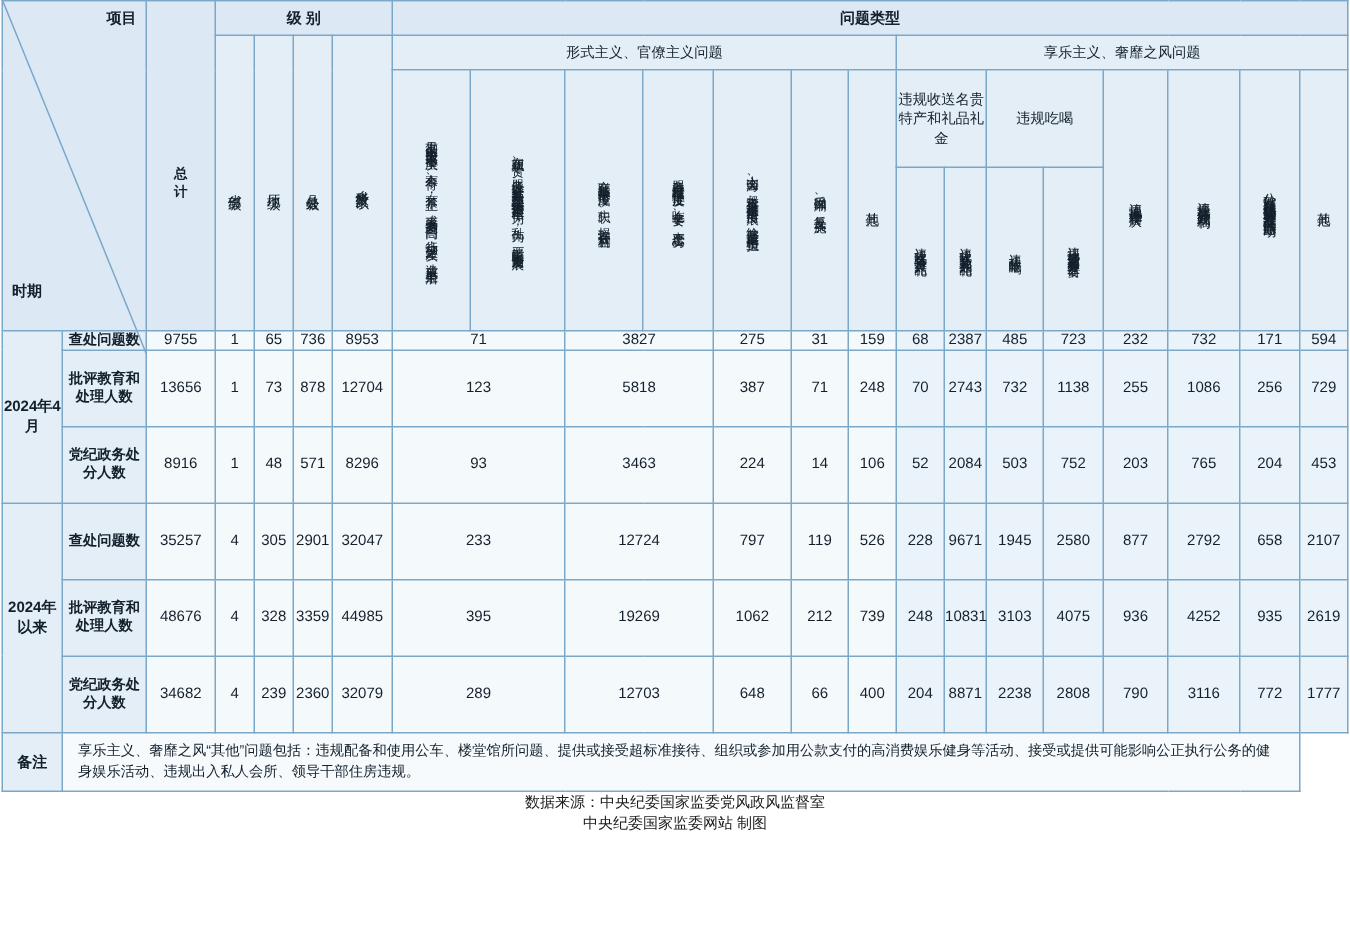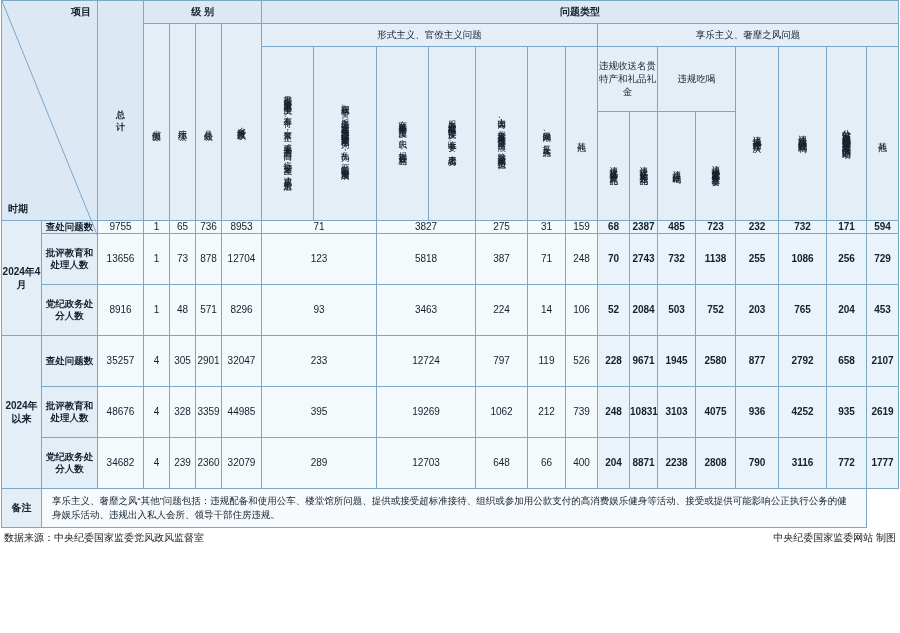--- a/index.html
+++ b/index.html
@@ -62,7 +62,7 @@
     position:relative;height:100%;
   }
   .diag .tp{position:absolute;top:4px;right:6px;font-size:10px;font-weight:bold;}
-  .diag .bt{position:absolute;bottom:4px;left:6px;font-size:10px;font-weight:bold;}
+  .diag .bt{position:absolute;bottom:19px;left:6px;font-size:10px;font-weight:bold;}
   .diag svg{position:absolute;left:0;top:0;}
 </style>
 </head>

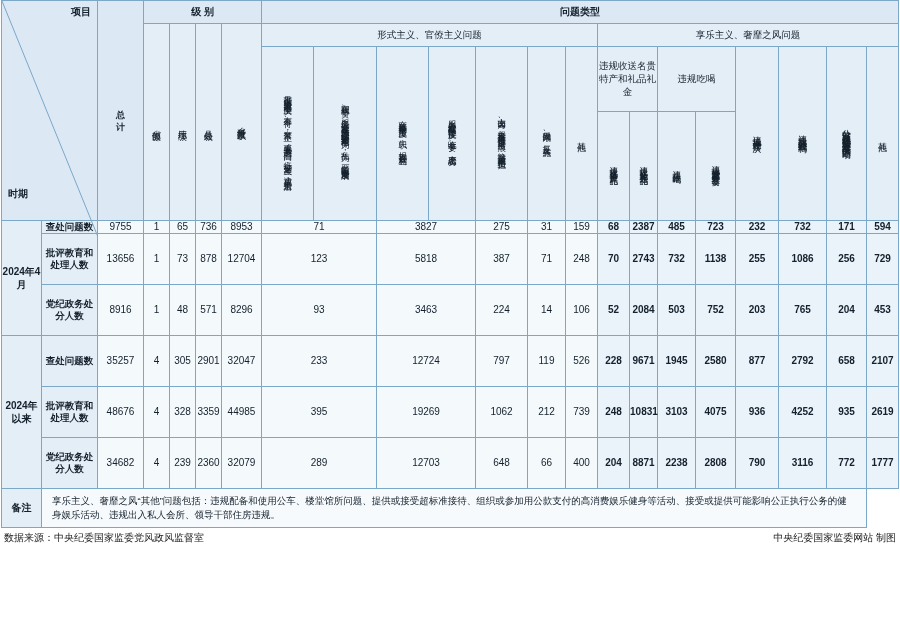--- a/index.html
+++ b/index.html
@@ -47,7 +47,7 @@
   .rowlabel{background:#e4eef7;font-weight:bold;font-size:9.5px;line-height:1.25;}
   .period{background:#e4eef7;font-weight:bold;font-size:10px;line-height:1.3;}
   .cellnum{background:#f4f9fc;font-size:10px;}
-  .cellnum.alt{background:#eaf3fa;font-weight:bold;}
+  .cellnum.alt{background:#eaf3fa;}
   .note-td{
     text-align:left;font-size:9.5px;line-height:1.5;padding:5px 10px;
     background:#f6fafc;

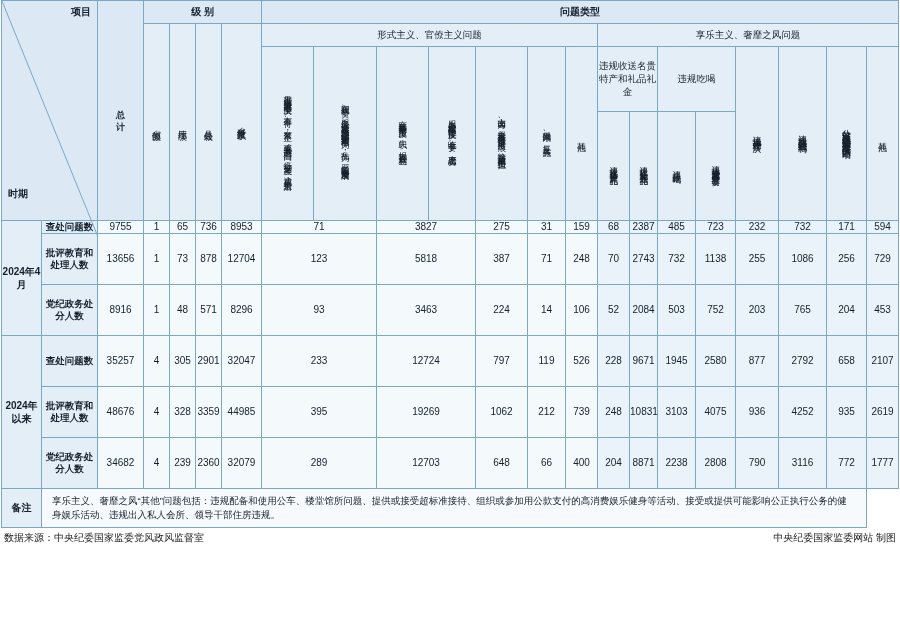--- a/index.html
+++ b/index.html
@@ -57,6 +57,7 @@
     display:flex;justify-content:space-between;align-items:center;
     height:20px;padding:0 4px;font-size:10px;color:#1a1a1a;
     background:#fff;
+    flex-direction:column;
   }
   .diag{
     position:relative;height:100%;

